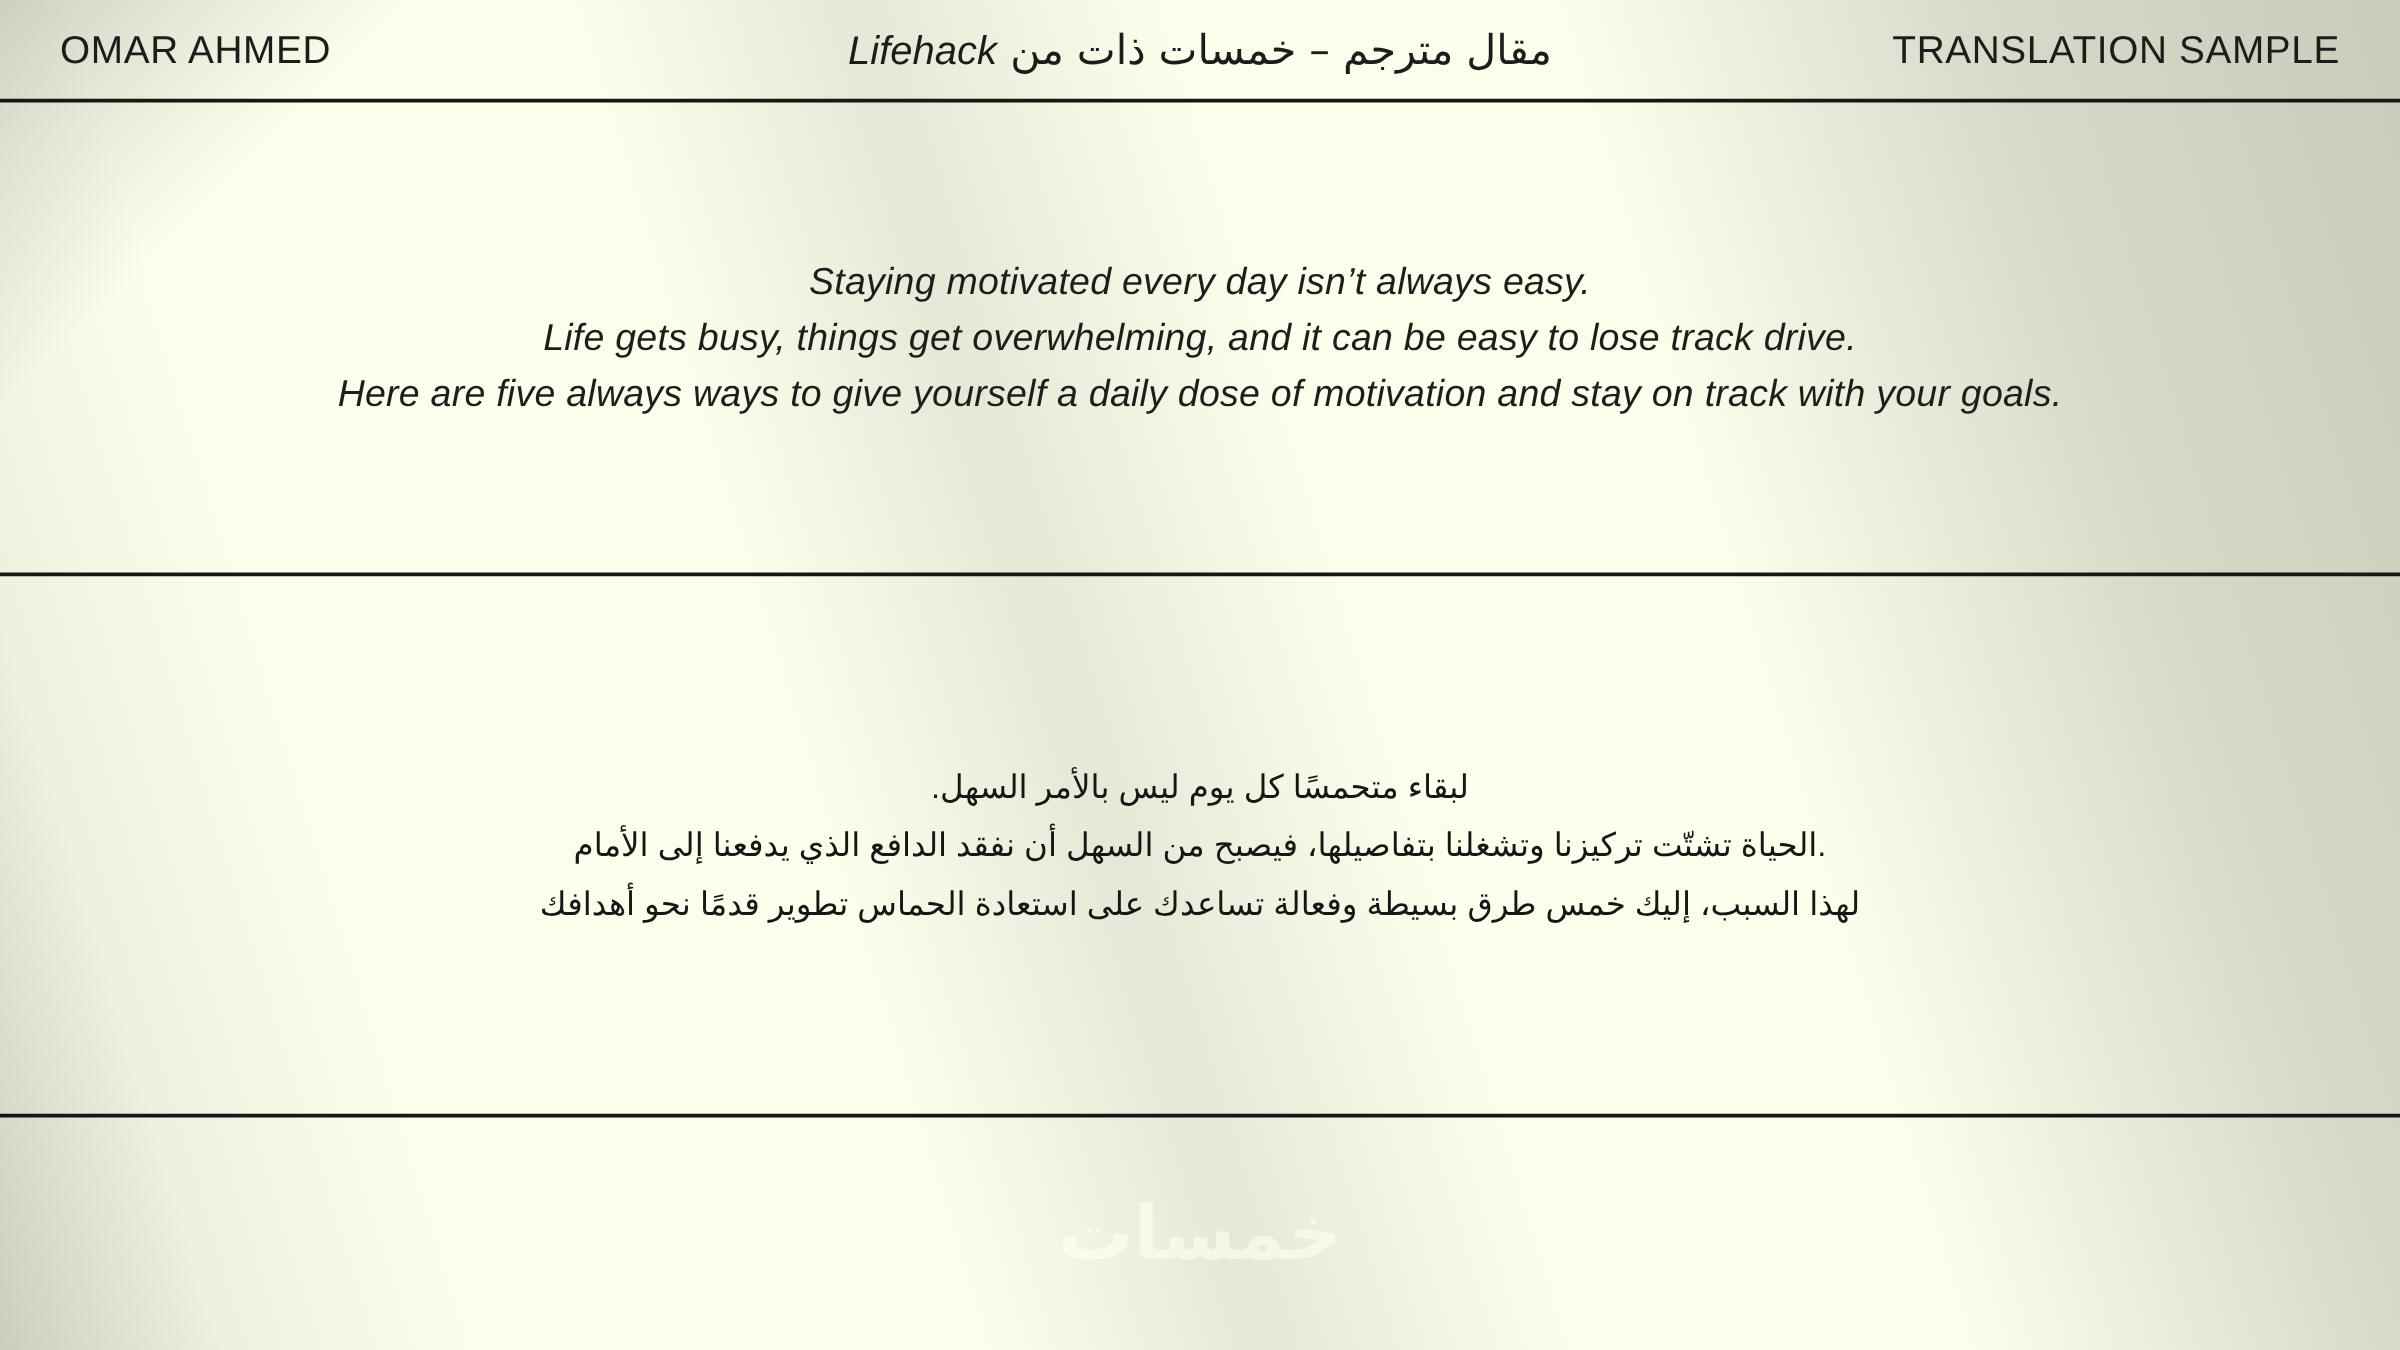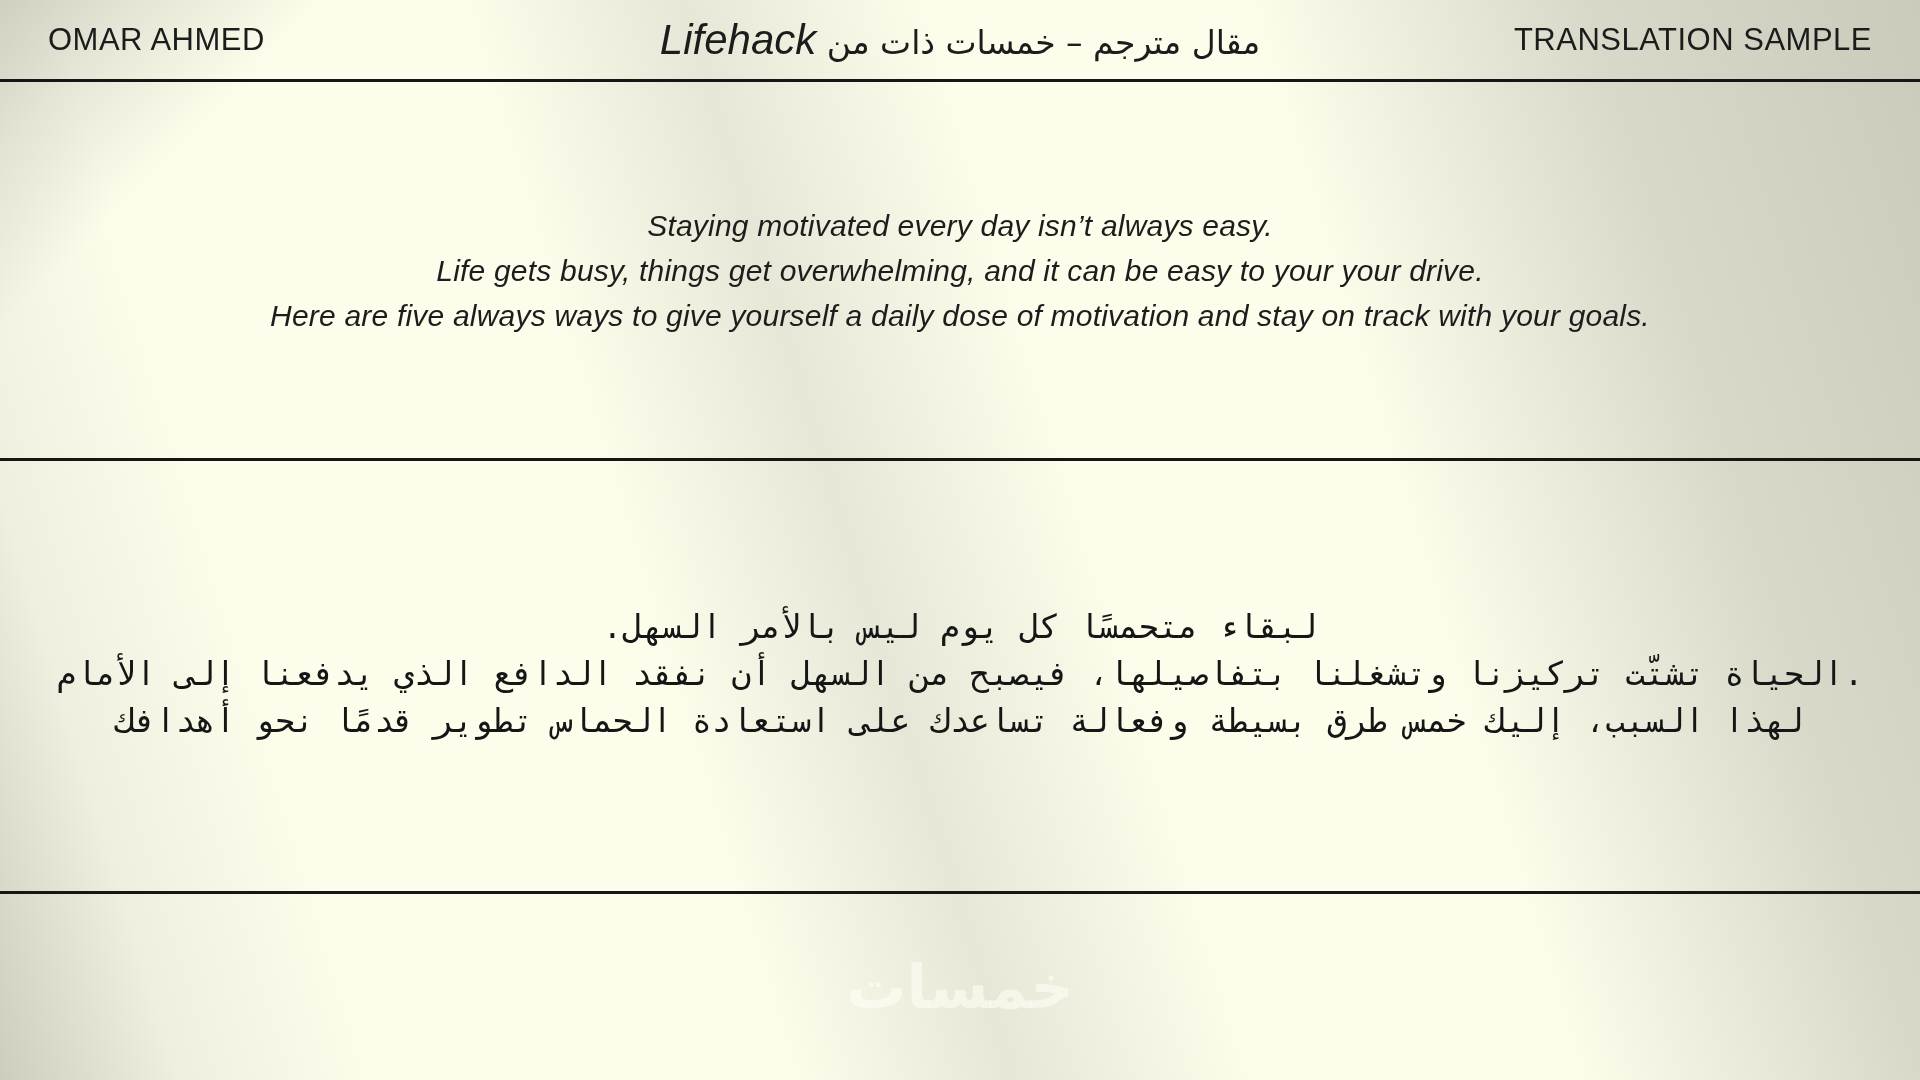--- a/index.html
+++ b/index.html
@@ -69,7 +69,7 @@
   .header .doc-title .source-name {
     font-family: "Liberation Sans", sans-serif;
     font-style: italic;
-    font-size: 42px;
+    font-size: 32px;
   }
   
   .section-english {

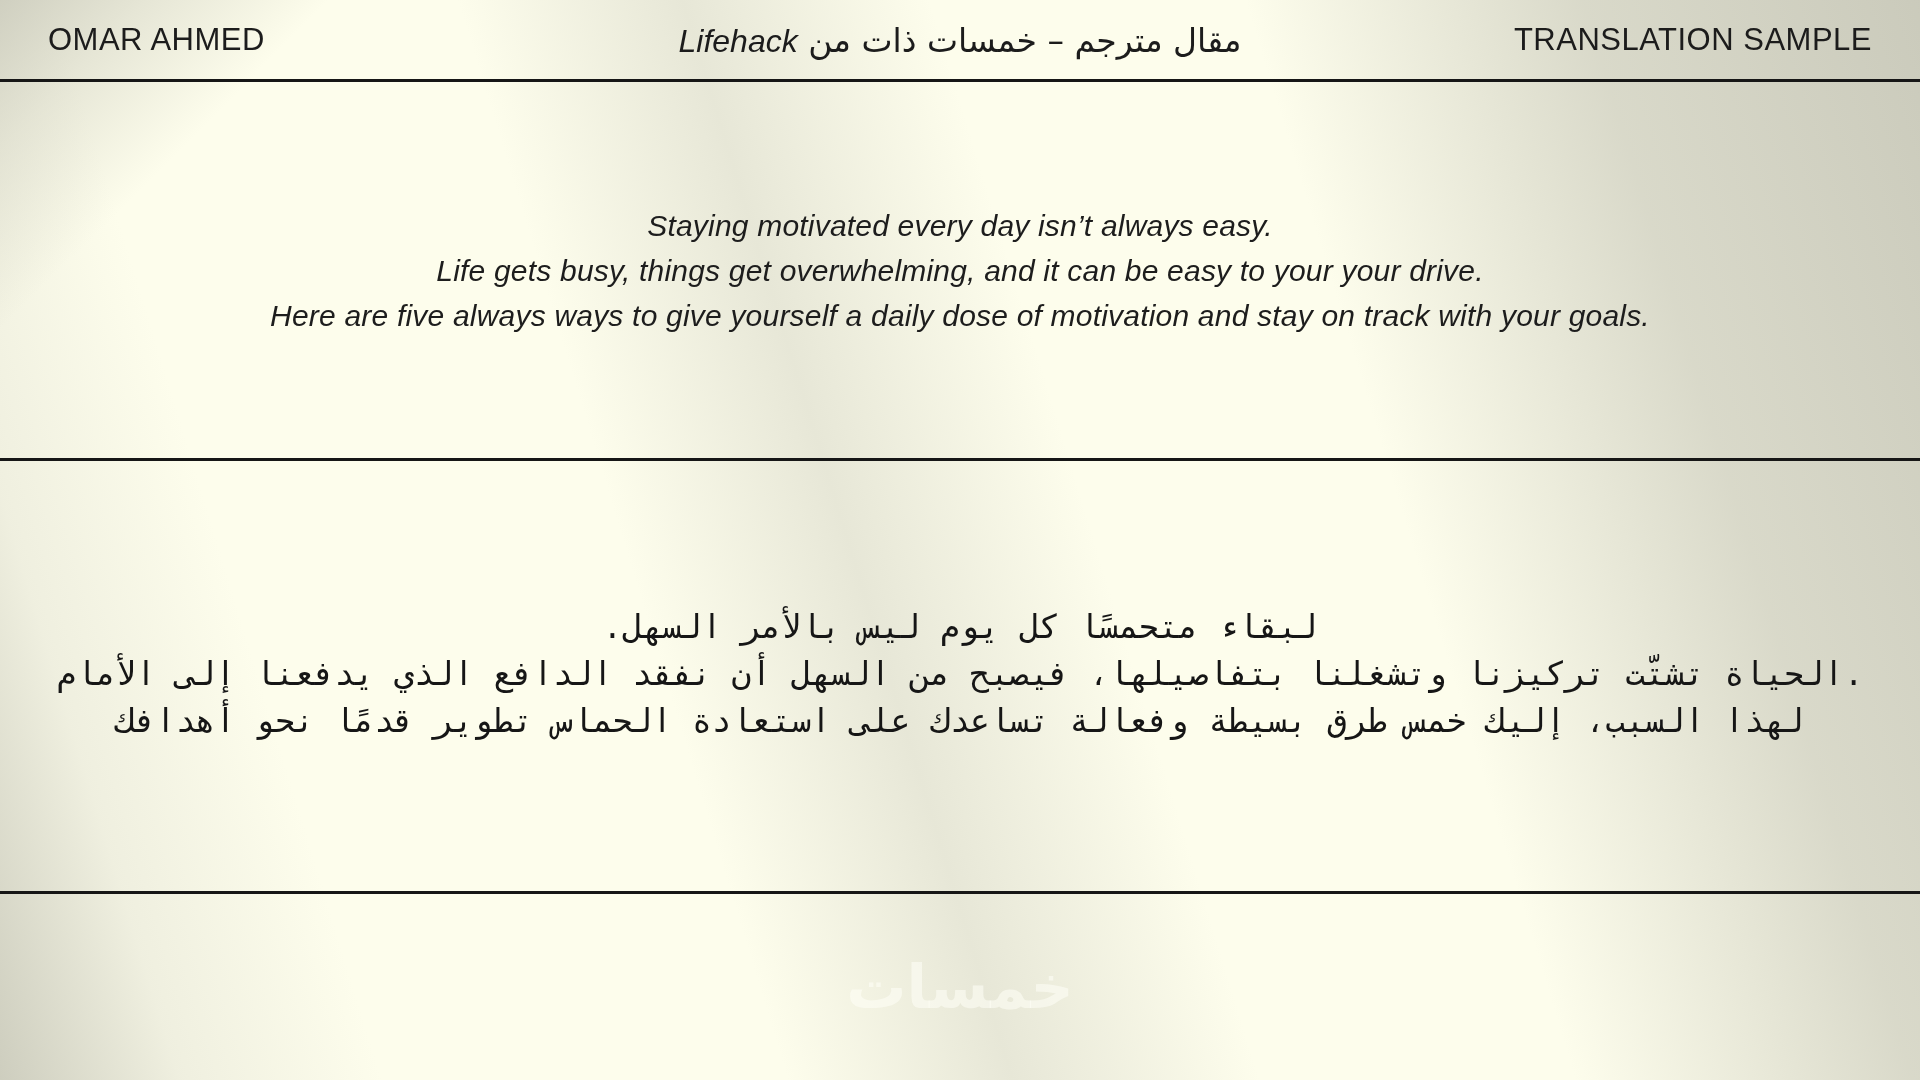--- a/index.html
+++ b/index.html
@@ -136,7 +136,7 @@
 
   <div class="section-english">
     <div>Staying motivated every day isn’t always easy.</div>
-    <div>Life gets busy, things get overwhelming, and it can be easy to your your drive.</div>
+    <div>Life gets busy, things get overwhelming, and it can be easy to lose track drive.</div>
     <div>Here are five always ways to give yourself a daily dose of motivation and stay on track with your goals.</div>
   </div>
 

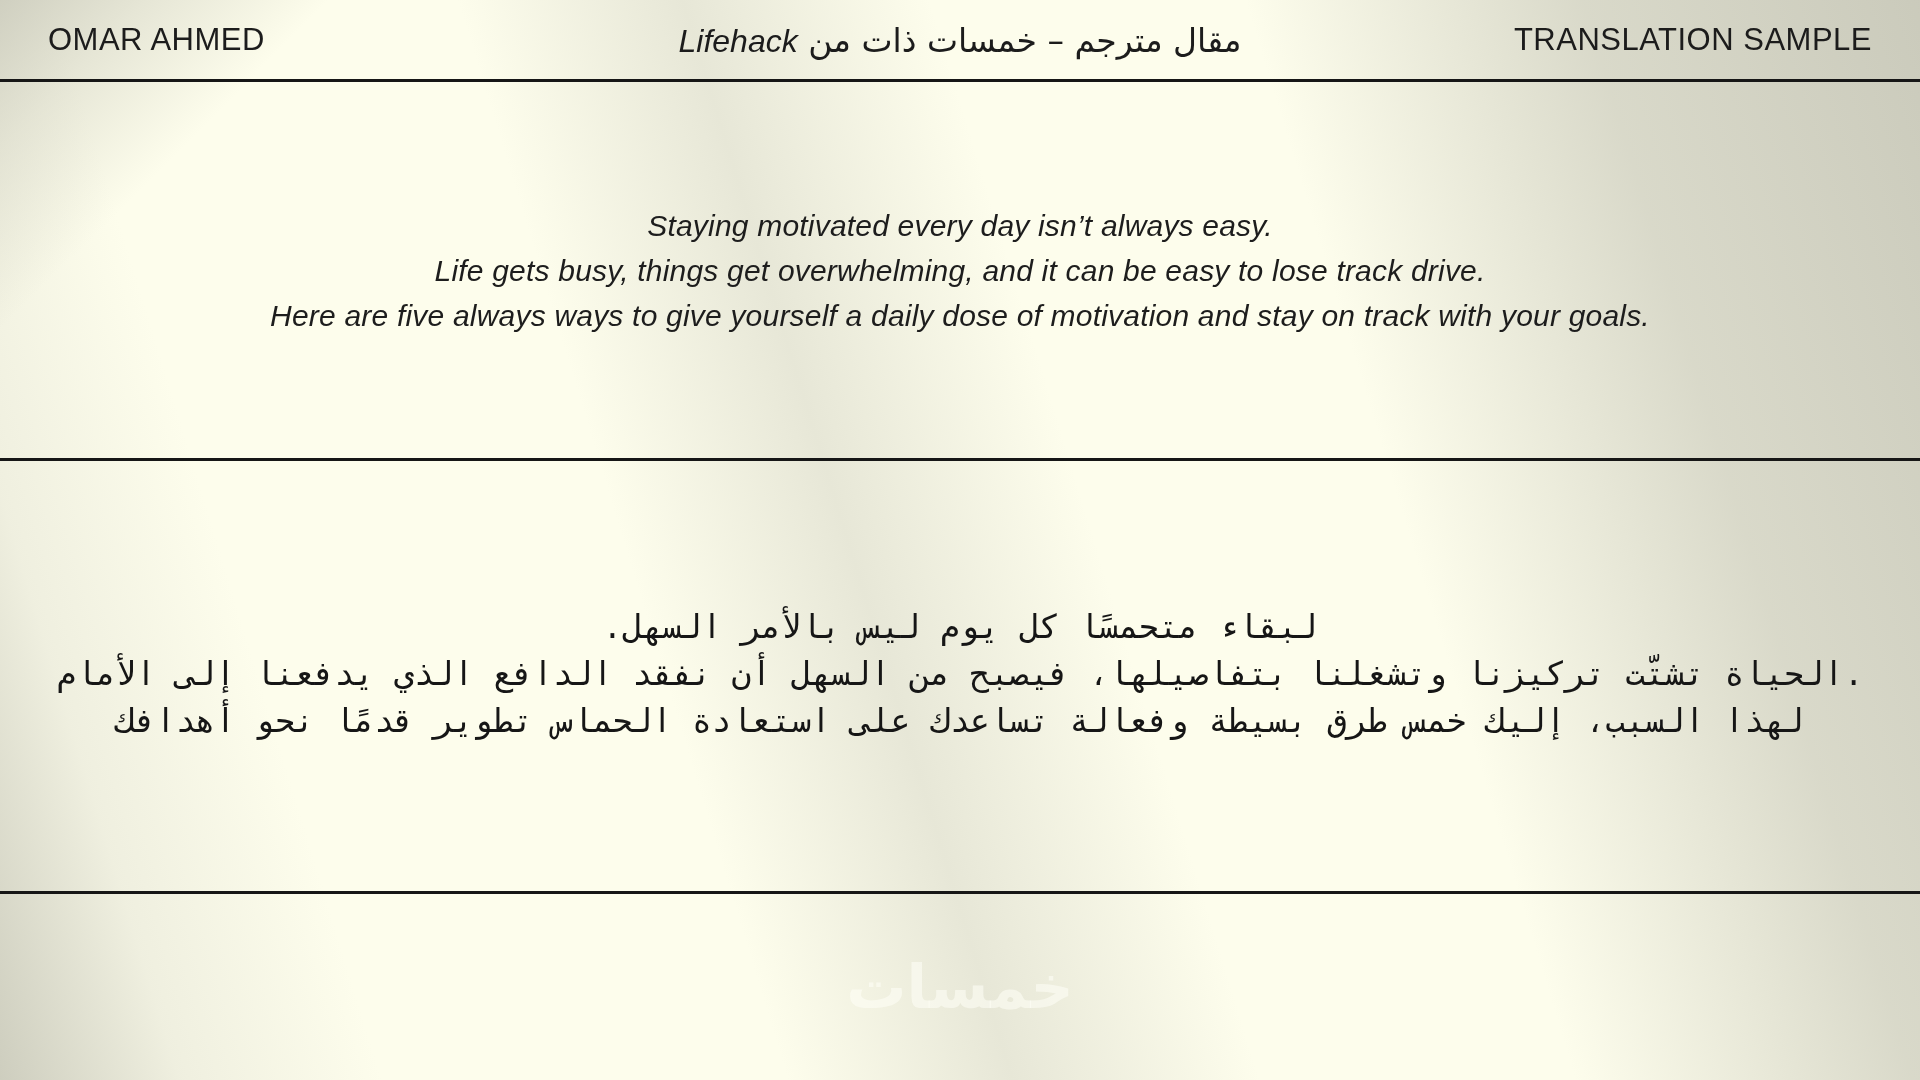--- a/index.html
+++ b/index.html
@@ -96,8 +96,8 @@
     justify-content: center;
     text-align: center;
     direction: rtl;
-    font-family: Liberation Mono, monospace;
-    font-size: 33px;
+    font-family: Liberation Sans, sans-serif;
+    font-size: 26px;
     line-height: 47px;
     color: #161616;
   }

